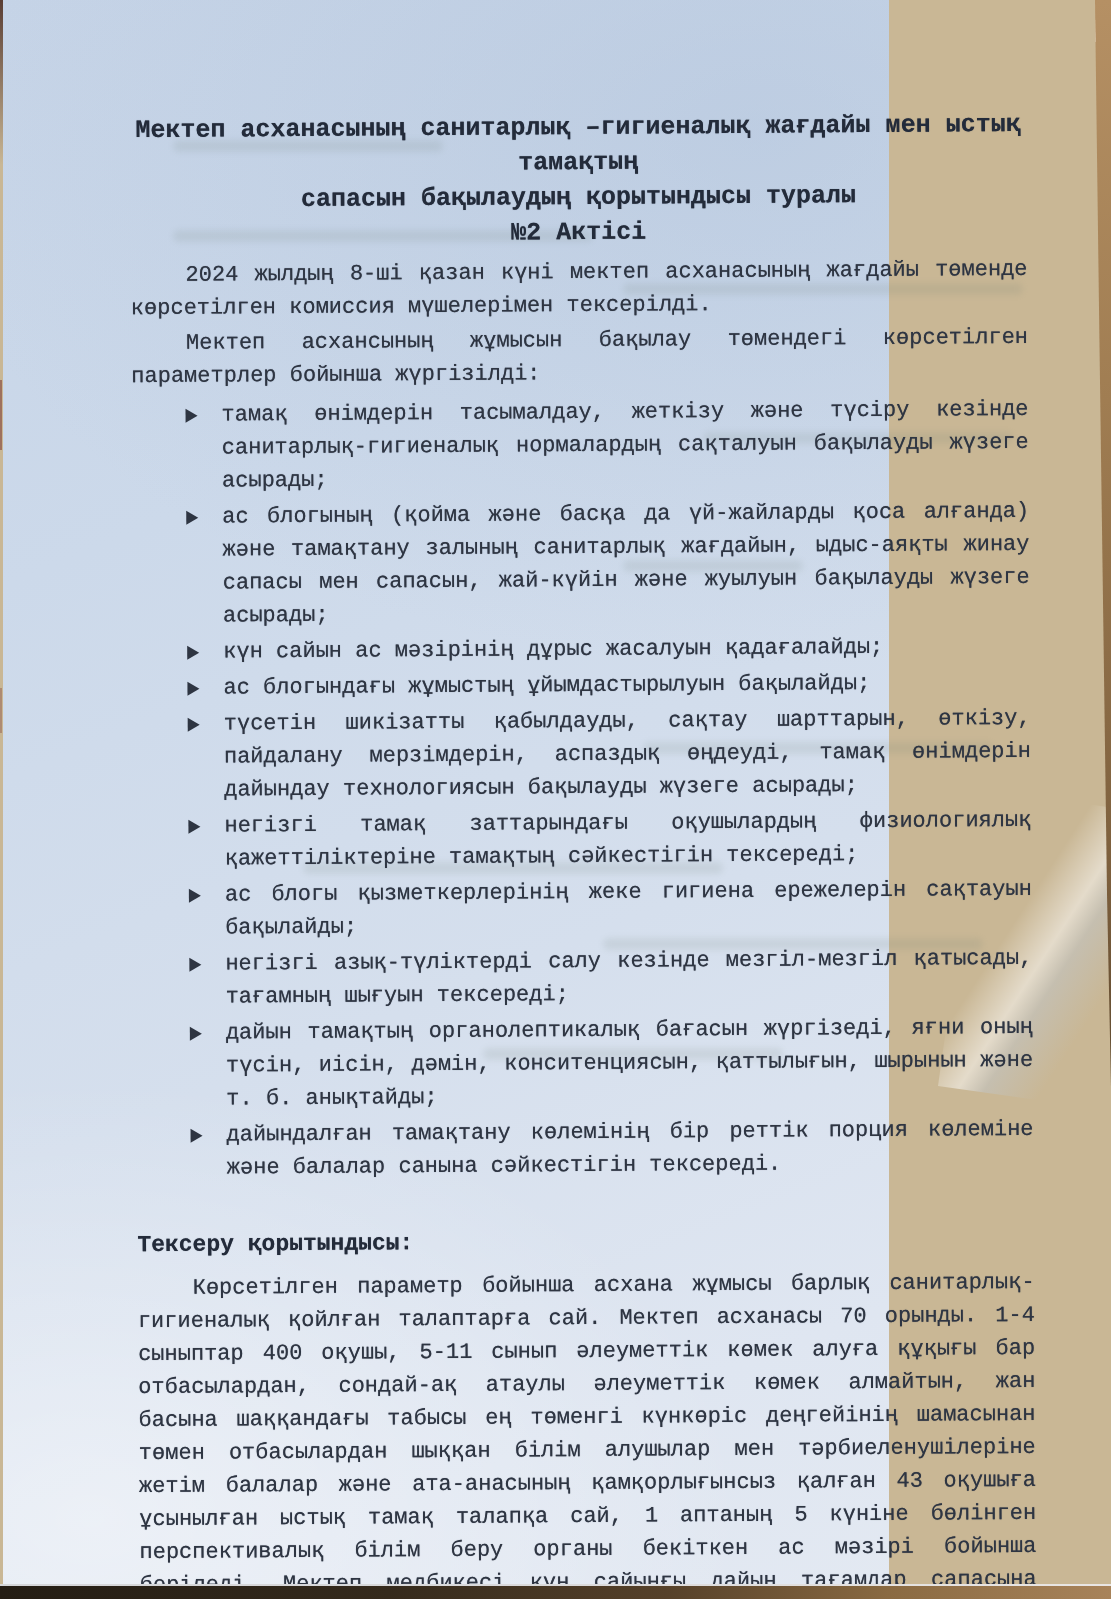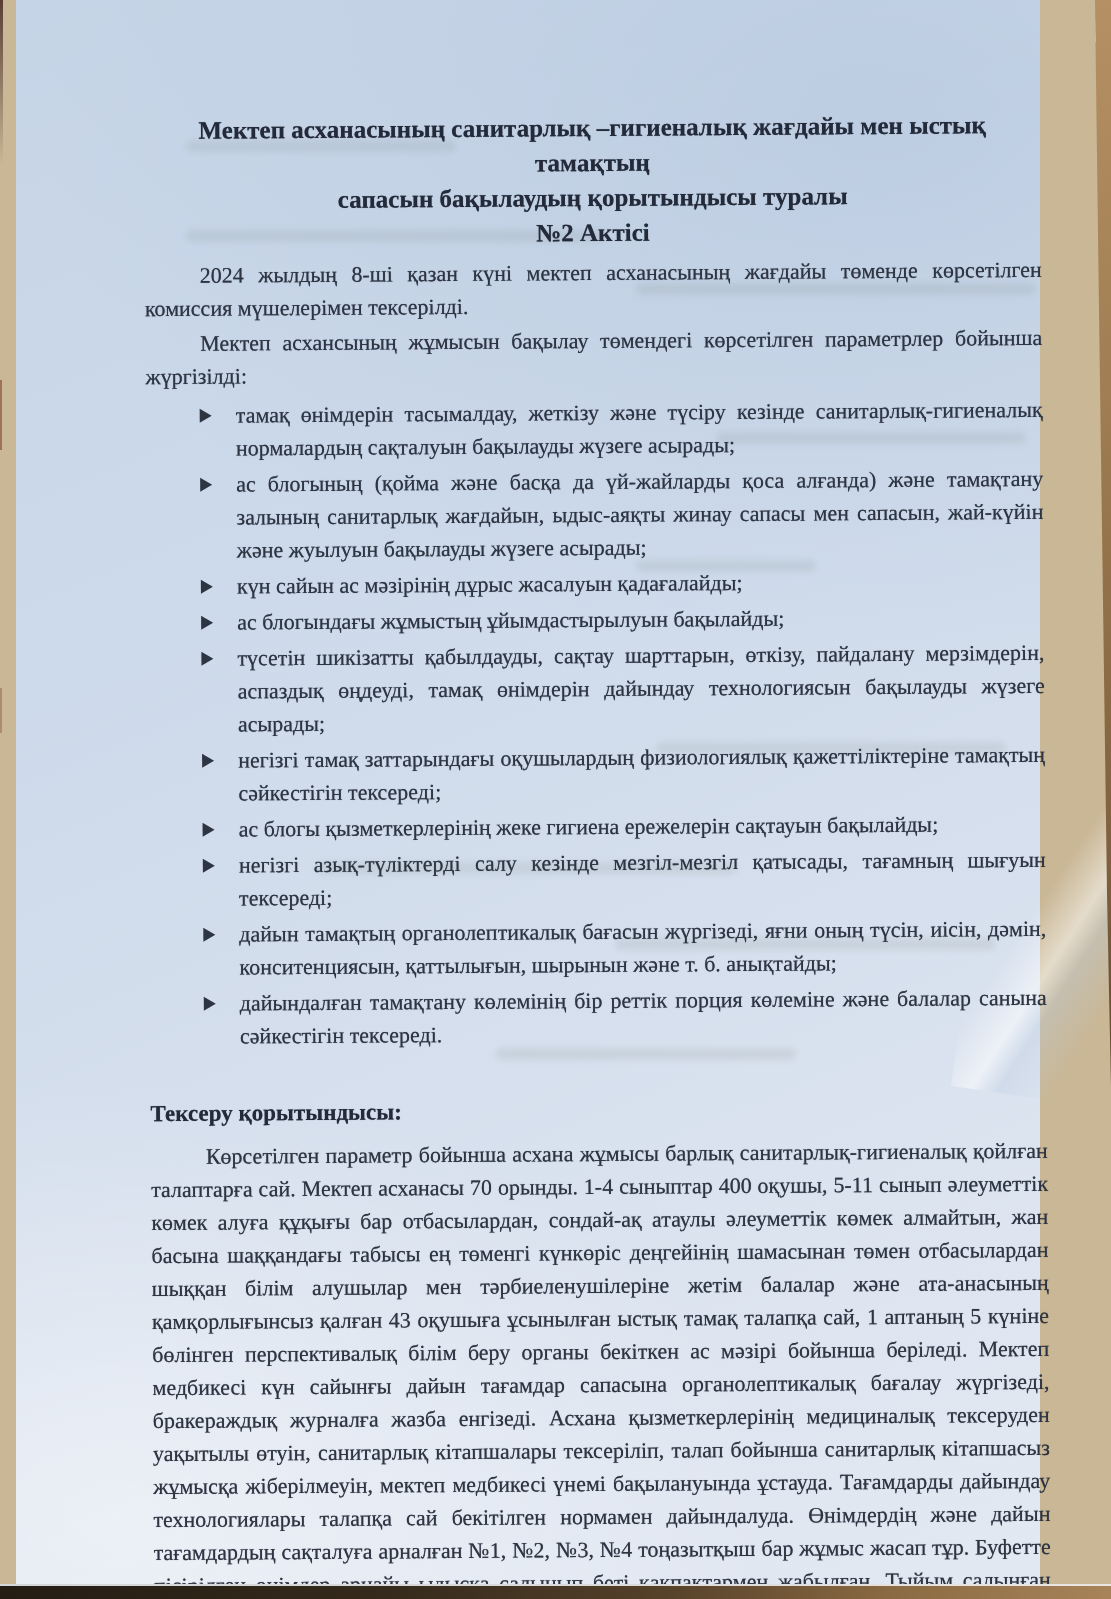--- a/index.html
+++ b/index.html
@@ -12,11 +12,12 @@
 
   
   .paper {
-    position:absolute; left:16px; top:0; width:1024px; height:1599px;
+    position:absolute; left:3px; top:0; width:886px; height:1599px;
     background:
       radial-gradient(1400px 900px at 85% 8%, rgba(165,185,212,0.35), rgba(165,185,212,0) 60%),
       radial-gradient(1200px 800px at 10% 95%, rgba(255,255,255,0.45), rgba(255,255,255,0) 55%),
       linear-gradient(158deg, #c6d4e7 0%, #ccd9ea 30%, #d5dfed 60%, #dfe6f1 85%, #e3e9f2 100%);
+    font-family: Liberation Mono, monospace;
   }
 
   

